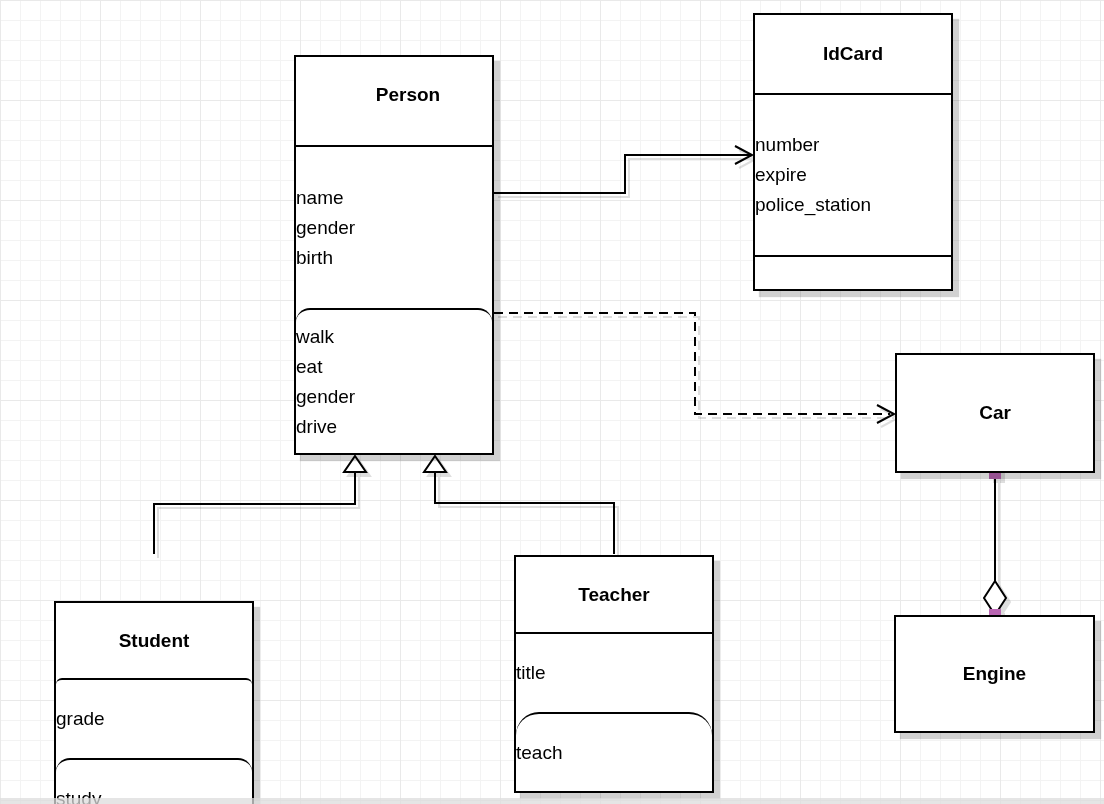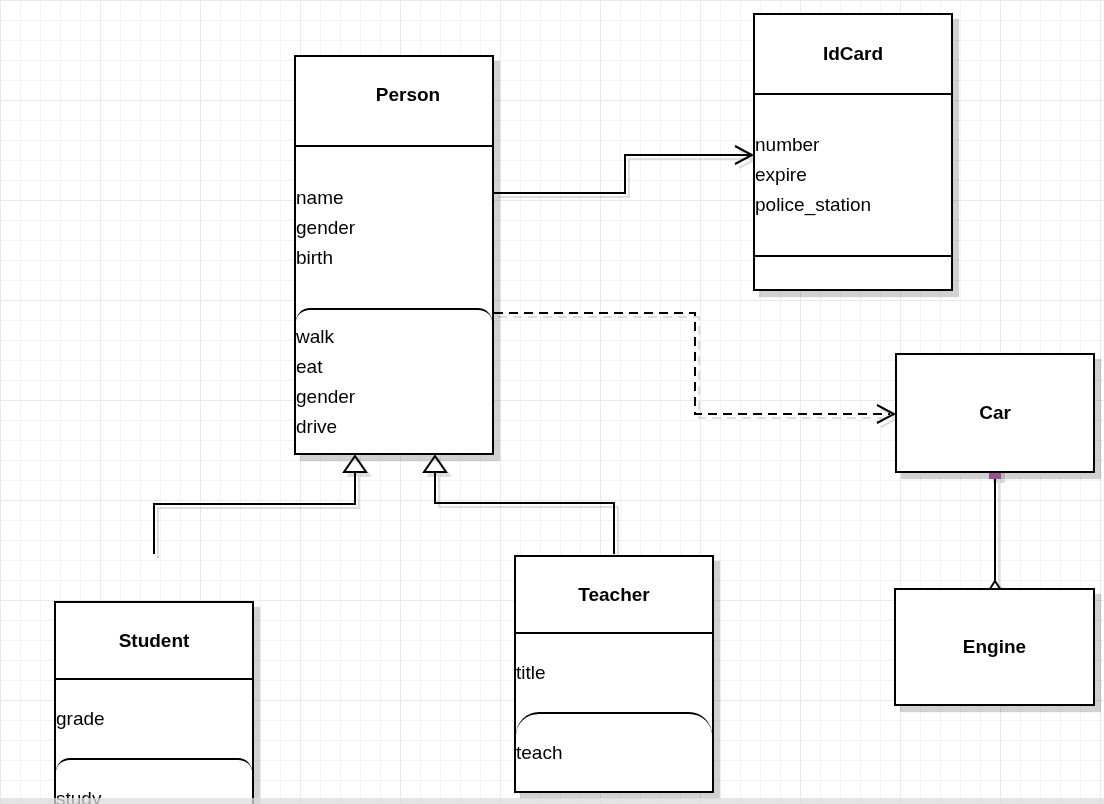--- a/index.html
+++ b/index.html
@@ -130,7 +130,7 @@
     <div class="title title-only">Car</div>
   </div>
 
-  <div class="uml-class" style="left:894px; top:588px; width:201px; height:118px;">
+  <div class="uml-class" style="left:894px; top:615px; width:201px; height:118px;">
     <div class="title title-only">Engine</div>
   </div>
 

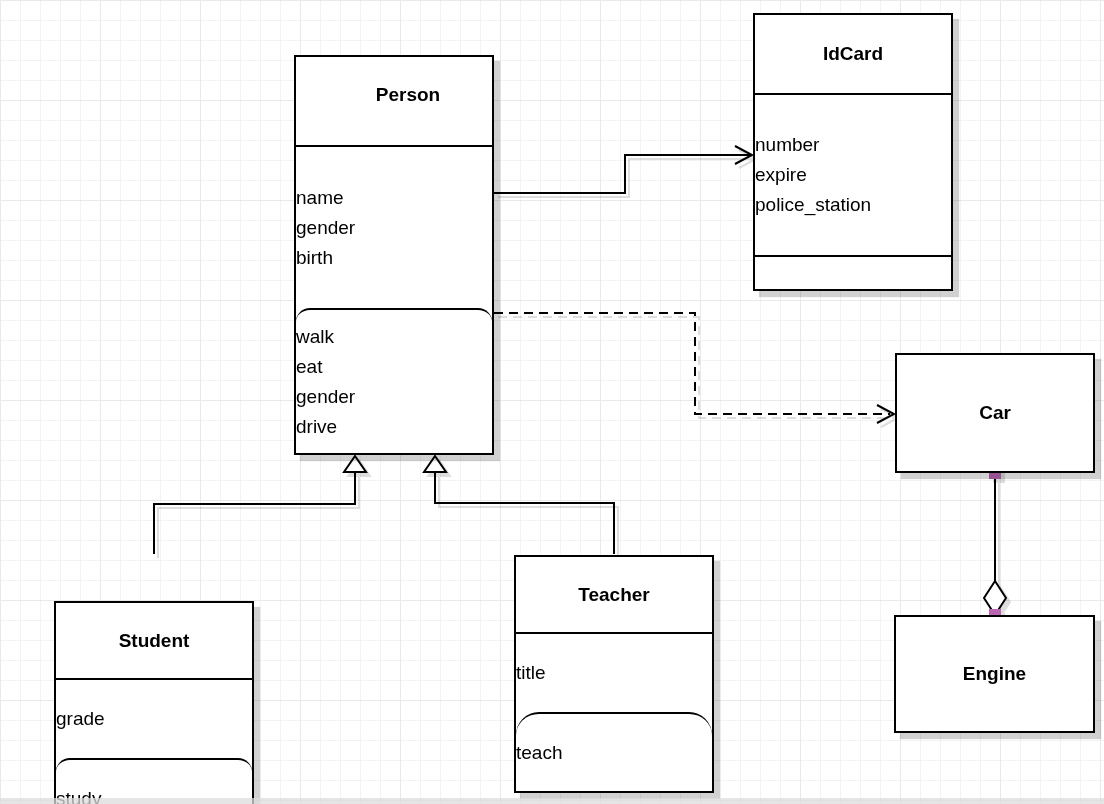--- a/index.html
+++ b/index.html
@@ -136,7 +136,7 @@
 
   <div class="uml-class" style="left:54px; top:555px; width:200px; height:238px;margin-top:46px;">
     <div class="title" style="height:75px;">Student</div>
-    <div class="compartment" style="height:78px;">
+    <div class="compartment" style="height:78px;border-radius:6px;">
       <div class="member">grade</div>
     </div>
     <div class="compartment" style="flex:1 1 auto;border-radius:14px;">

